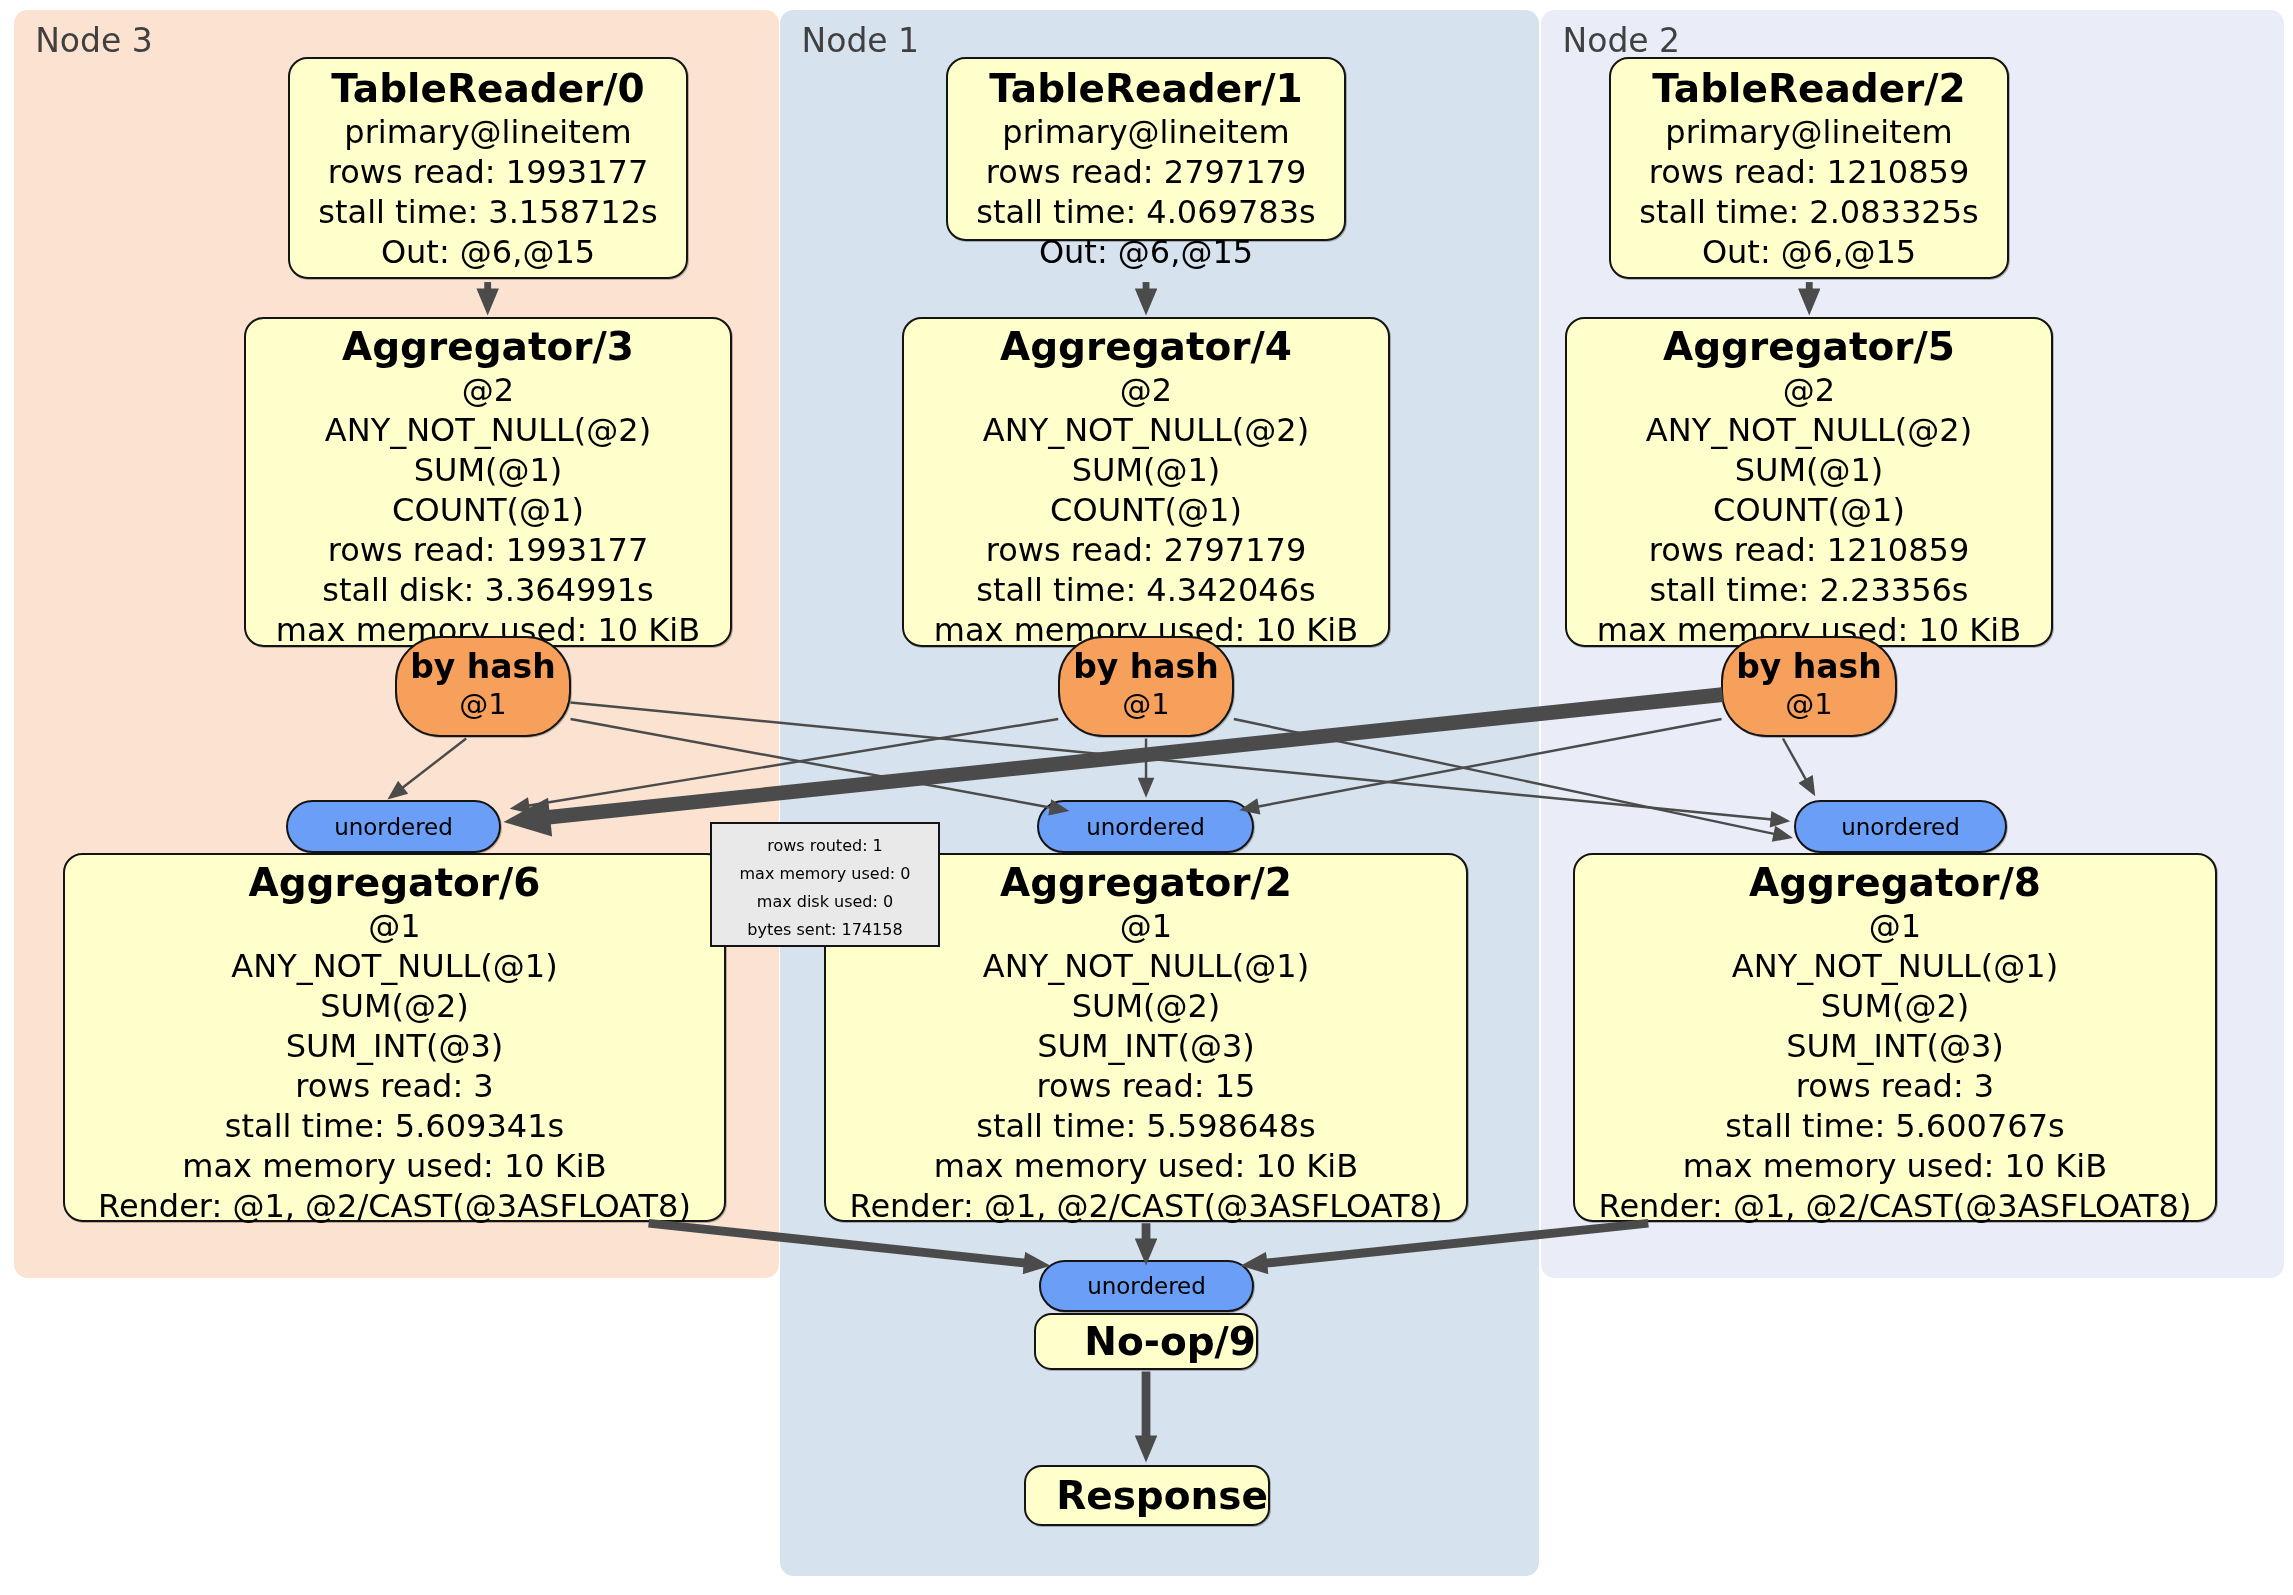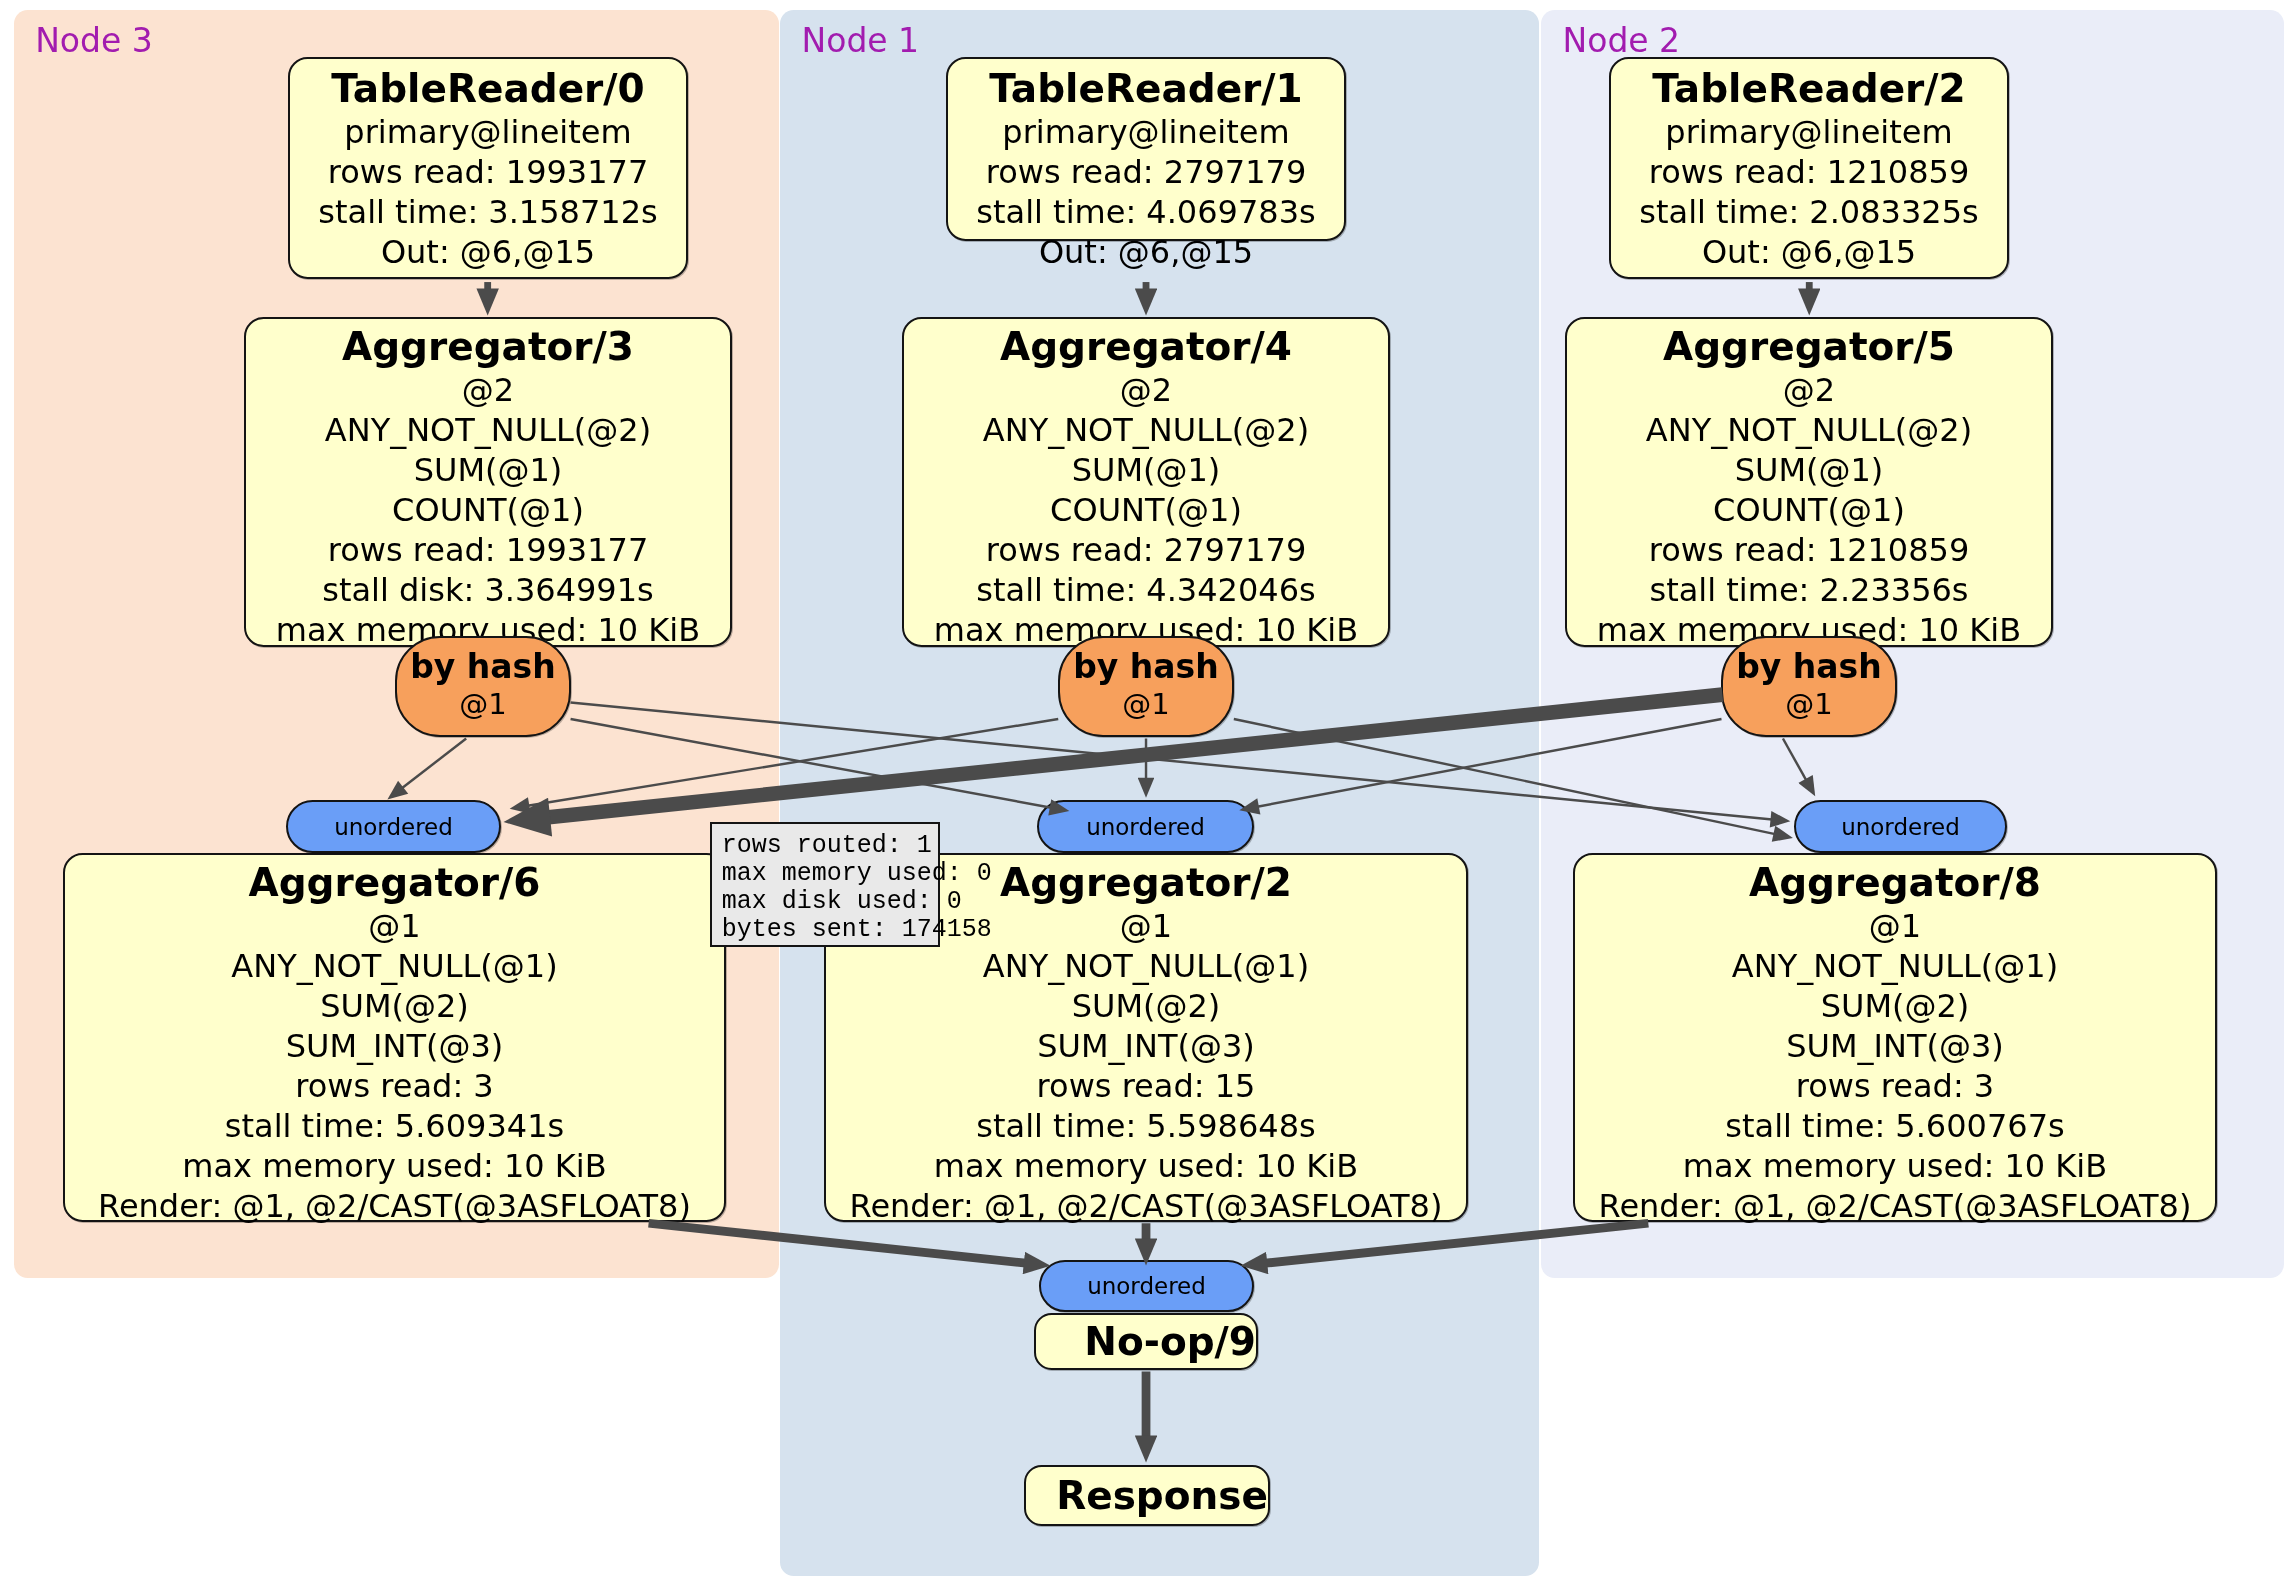--- a/index.html
+++ b/index.html
@@ -9,7 +9,7 @@
     overflow:hidden;
   }
   .region{position:absolute;border-radius:13.7px;}
-  .region-label{position:absolute;left:21.5px;top:11.7px;font-size:33px;color:#a21caf;}
+  .region-label{position:absolute;left:21.5px;top:11.7px;font-size:33px;color:#404040;}
   .pbox{
     position:absolute;background:#ffffcc;border:2.9px solid #141414;border-radius:19.5px;
     text-align:center;box-sizing:border-box;padding-top:5.9px;

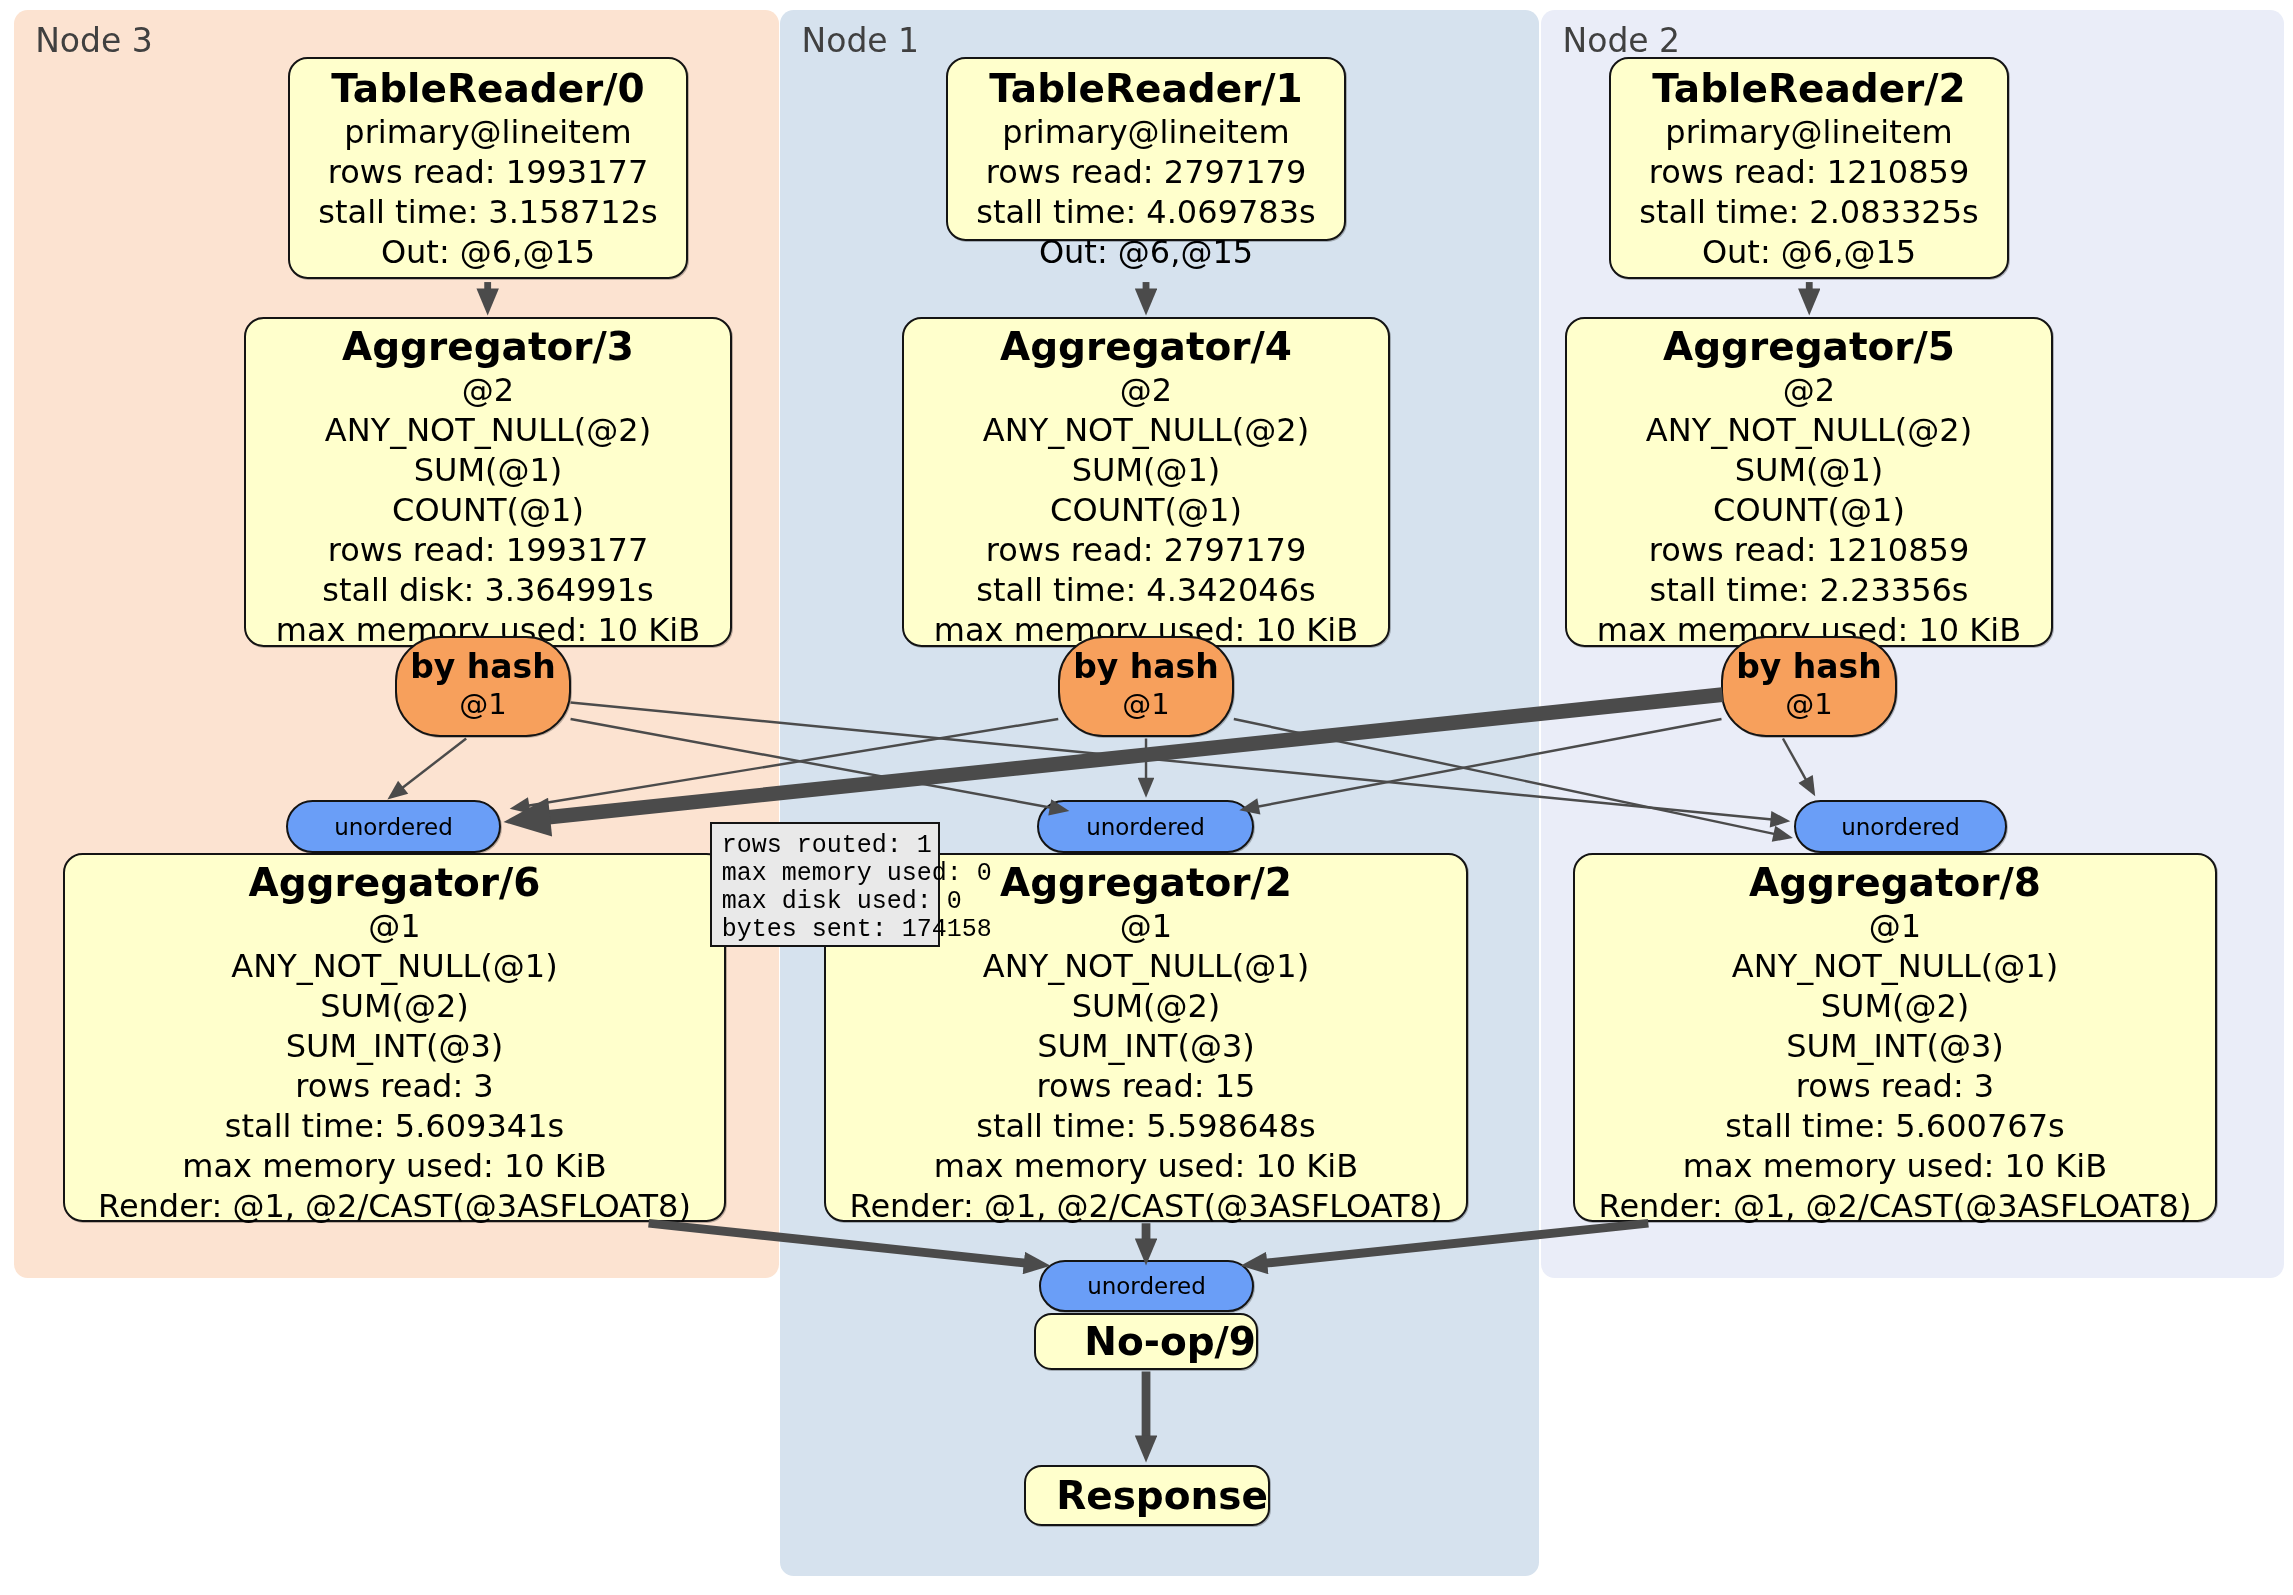--- a/index.html
+++ b/index.html
@@ -43,7 +43,7 @@
     position:absolute;background:#e9e9e9;border:2px solid #141414;z-index:9;
     text-align:center;box-sizing:border-box;padding:7.8px 9.8px;
   }
-  .tooltip-line{font-size:25px;line-height:28px;white-space:nowrap;font-family:Liberation Mono, monospace;}
+  .tooltip-line{font-size:16px;line-height:28px;white-space:nowrap;}
   .z1{z-index:1}.z2{z-index:2}
 </style>
 </head>

